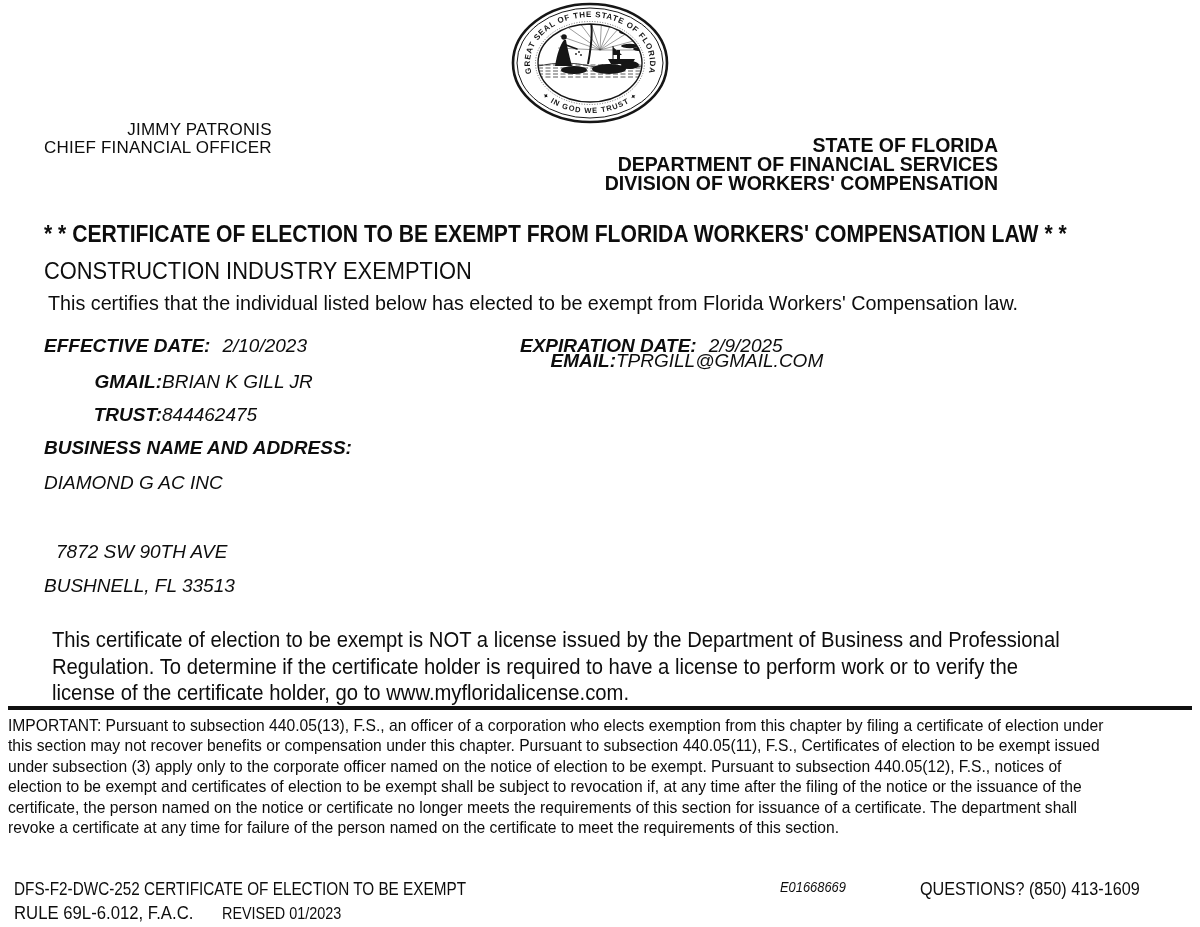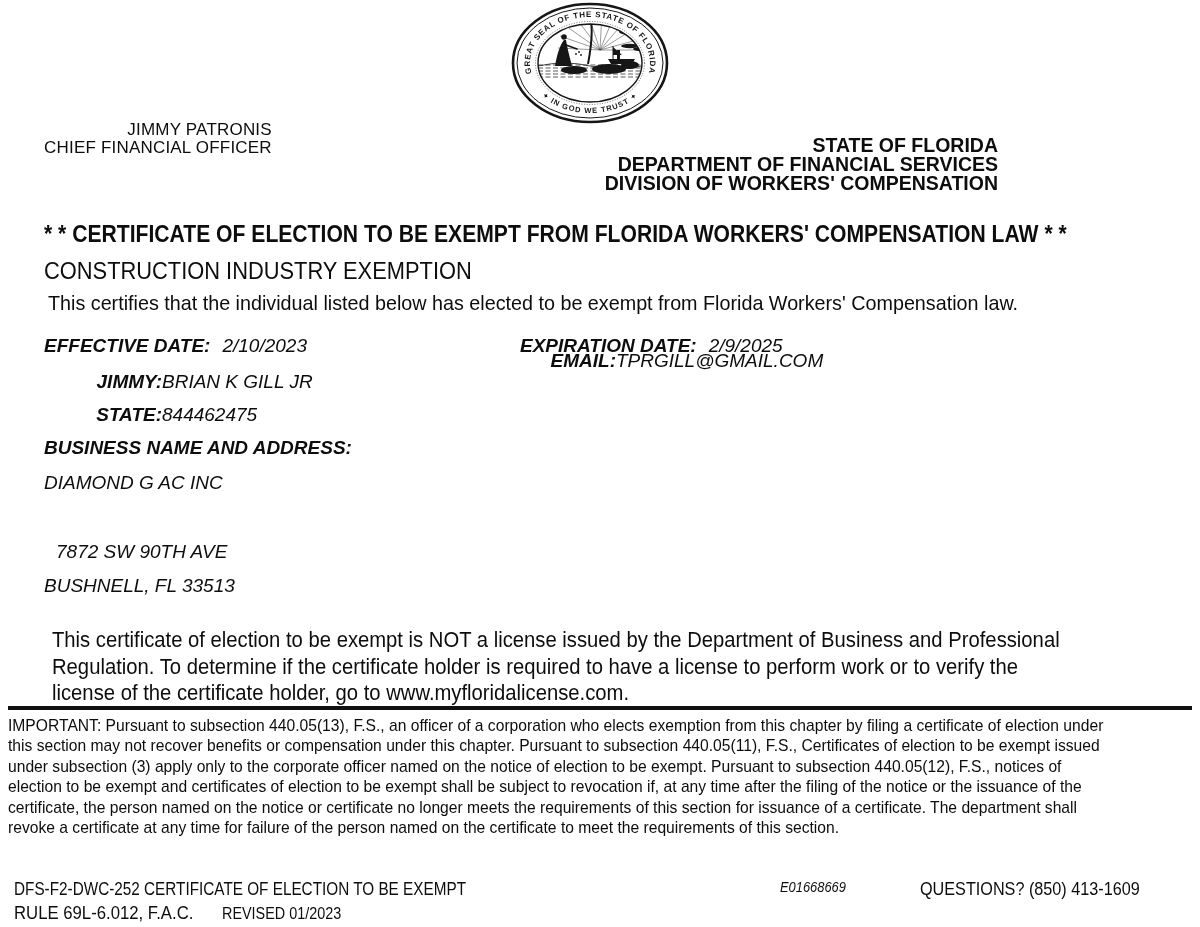--- a/index.html
+++ b/index.html
@@ -154,7 +154,7 @@
   </div>
 
   <div class="abs fieldrow nw" style="top:371px;left:44px;">
-    <span class="lblw">JIMMY:</span><span>BRIAN K GILL JR</span>
+    <span class="lblw">GMAIL:</span><span>BRIAN K GILL JR</span>
   </div>
   <div class="abs fieldrow nw" style="top:350px;left:520px;">
     <span class="lblw2">EMAIL:</span><span>TPRGILL@GMAIL.COM</span>

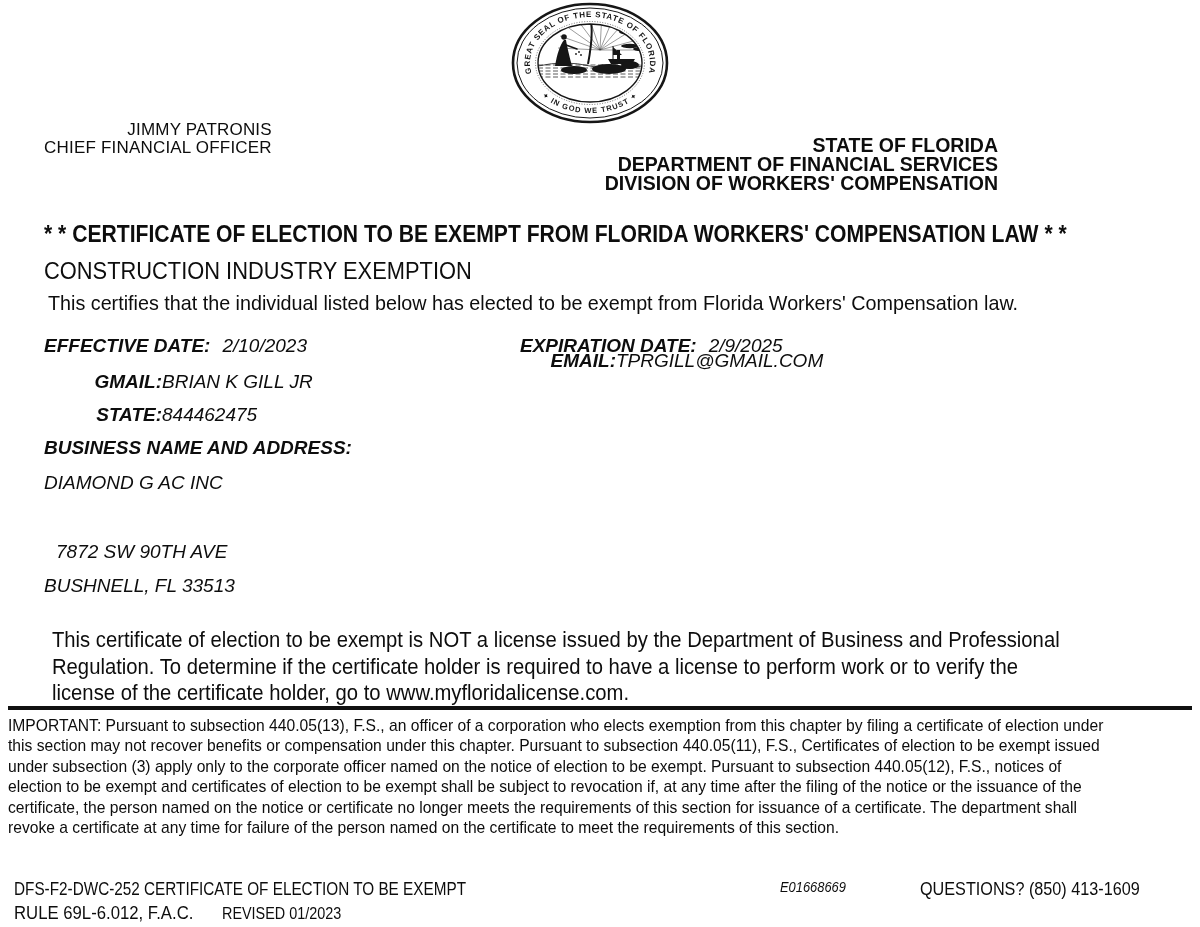--- a/index.html
+++ b/index.html
@@ -161,7 +161,7 @@
   </div>
 
   <div class="abs fieldrow nw" style="top:404px;left:44px;">
-    <span class="lblw">STATE:</span><span>844462475</span>
+    <span class="lblw">TRUST:</span><span>844462475</span>
   </div>
 
   <div class="abs fieldrow b nw" style="top:437px;left:44px;">BUSINESS NAME AND ADDRESS:</div>

